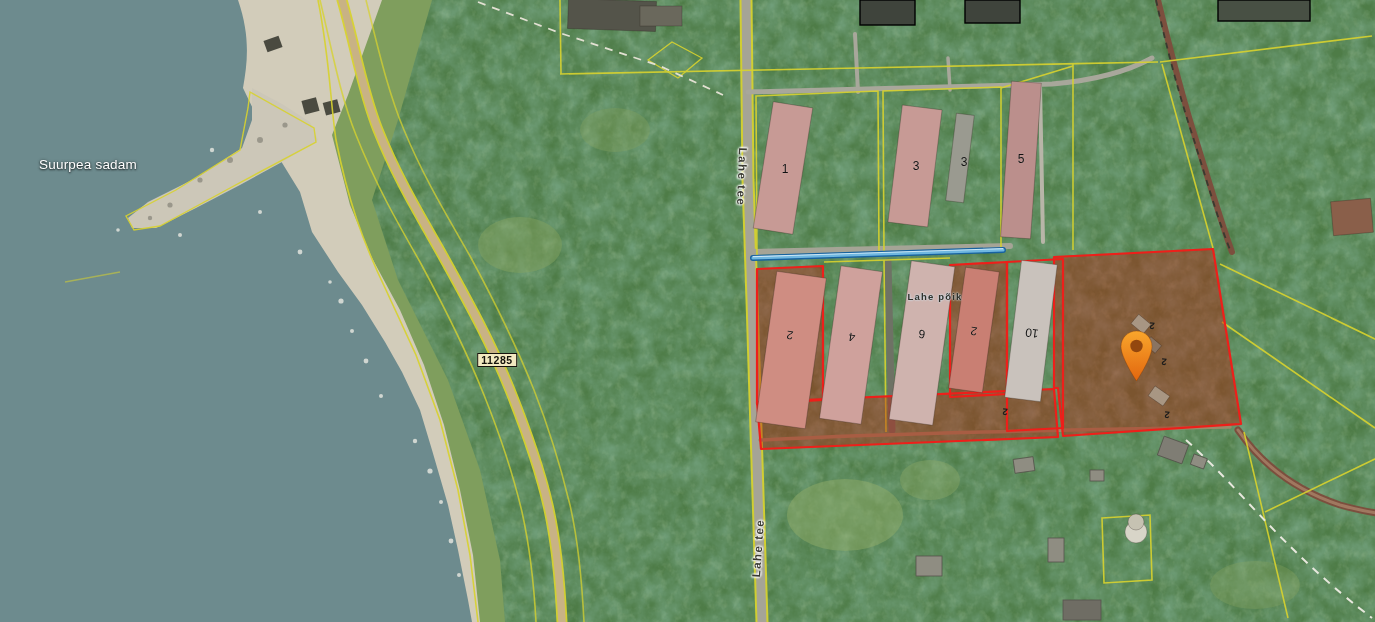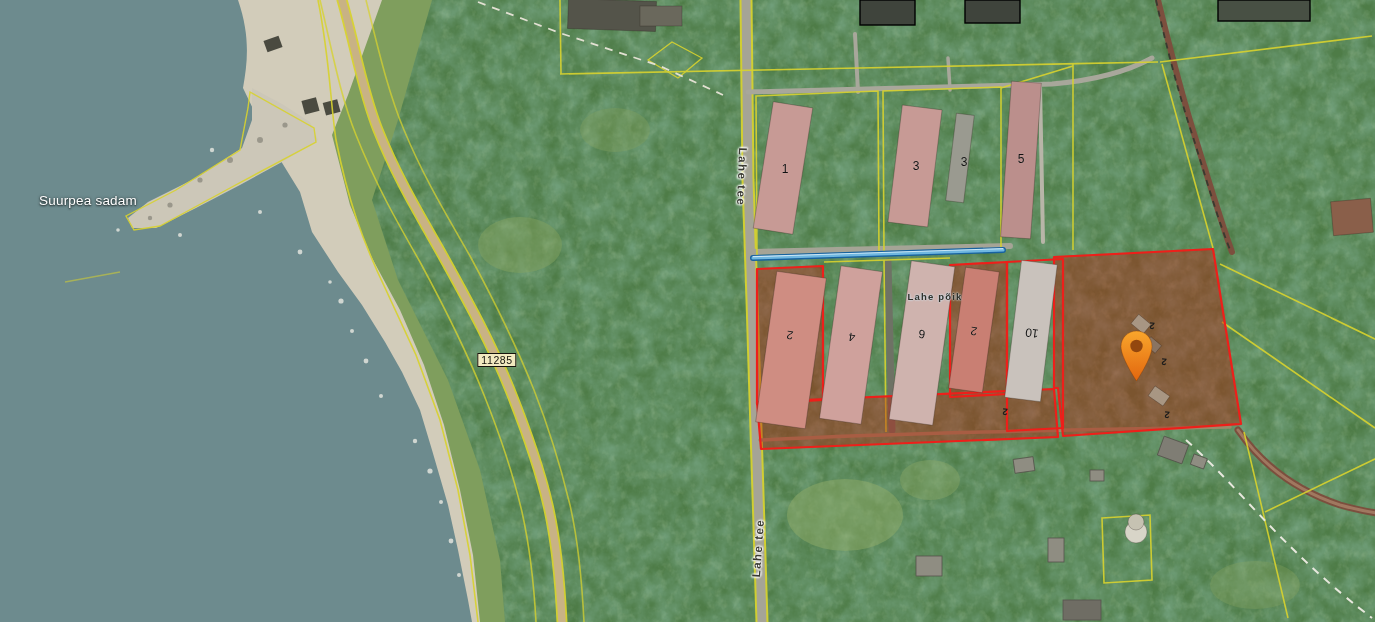--- a/index.html
+++ b/index.html
@@ -226,7 +226,7 @@
     </g>
   </svg>
 
-  <div class="lbl place-label" style="left:88px;top:164px;margin-top:36px;">Suurpea sadam</div>
+  <div class="lbl place-label" style="left:88px;top:164px;">Suurpea sadam</div>
 
   <div class="road-badge" style="left:497px;top:360px;">11285</div>
 

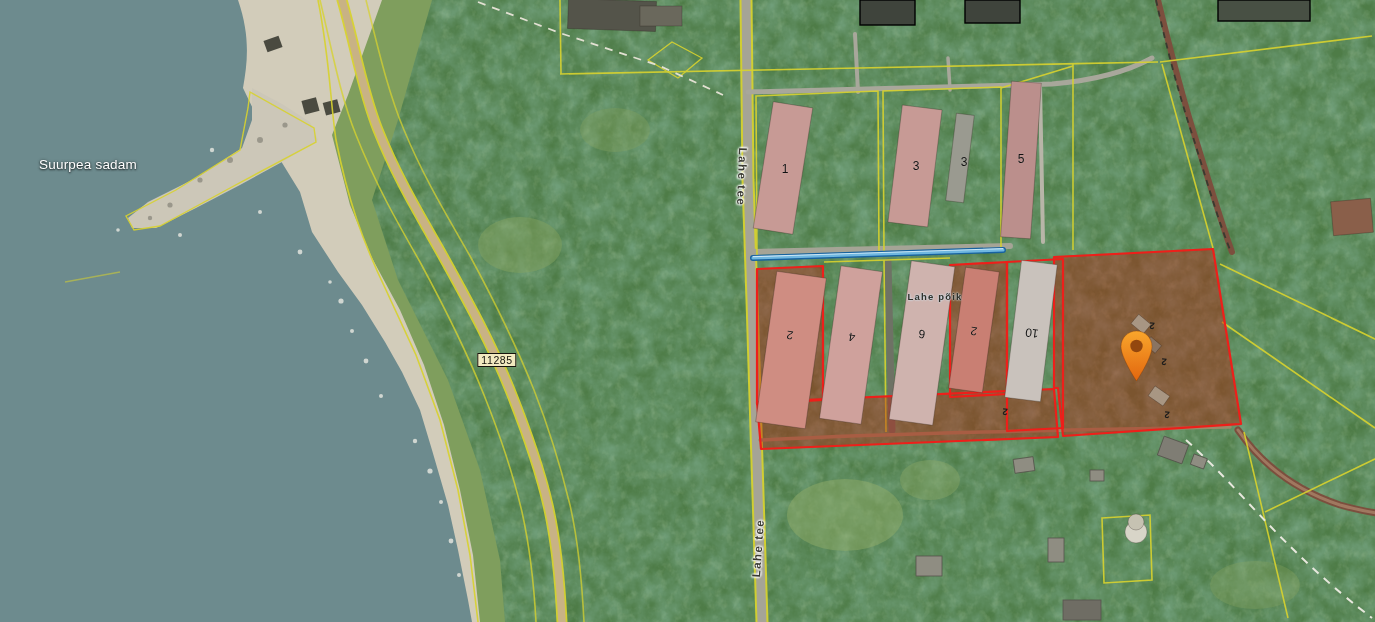--- a/index.html
+++ b/index.html
@@ -16,7 +16,7 @@
   }
   .road-badge{
     position:absolute;background:#f2e9c0;border:1.6px solid #15130c;color:#15130c;
-    font-size:10.5px;font-weight:normal;letter-spacing:.6px;padding:0 3px;line-height:12px;
+    font-size:10.5px;font-weight:bold;letter-spacing:.6px;padding:0 3px;line-height:12px;
     transform:translate(-50%,-50%);
   }
   .road-name{

